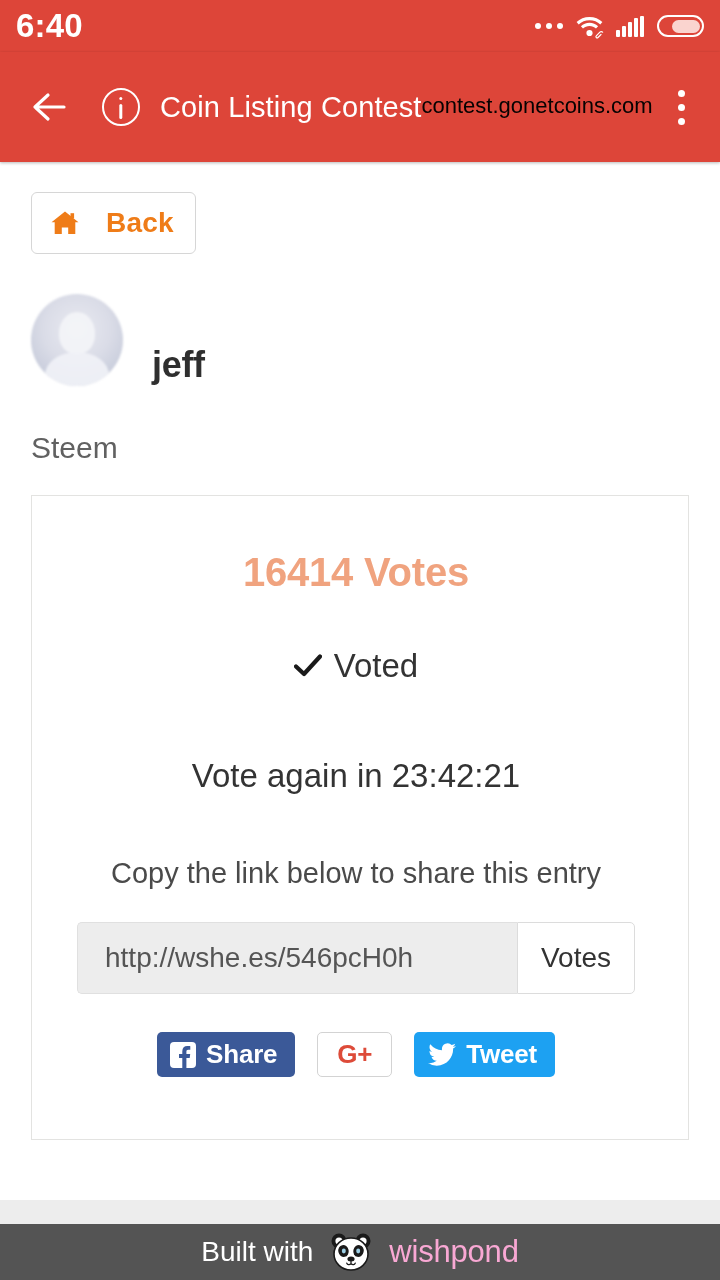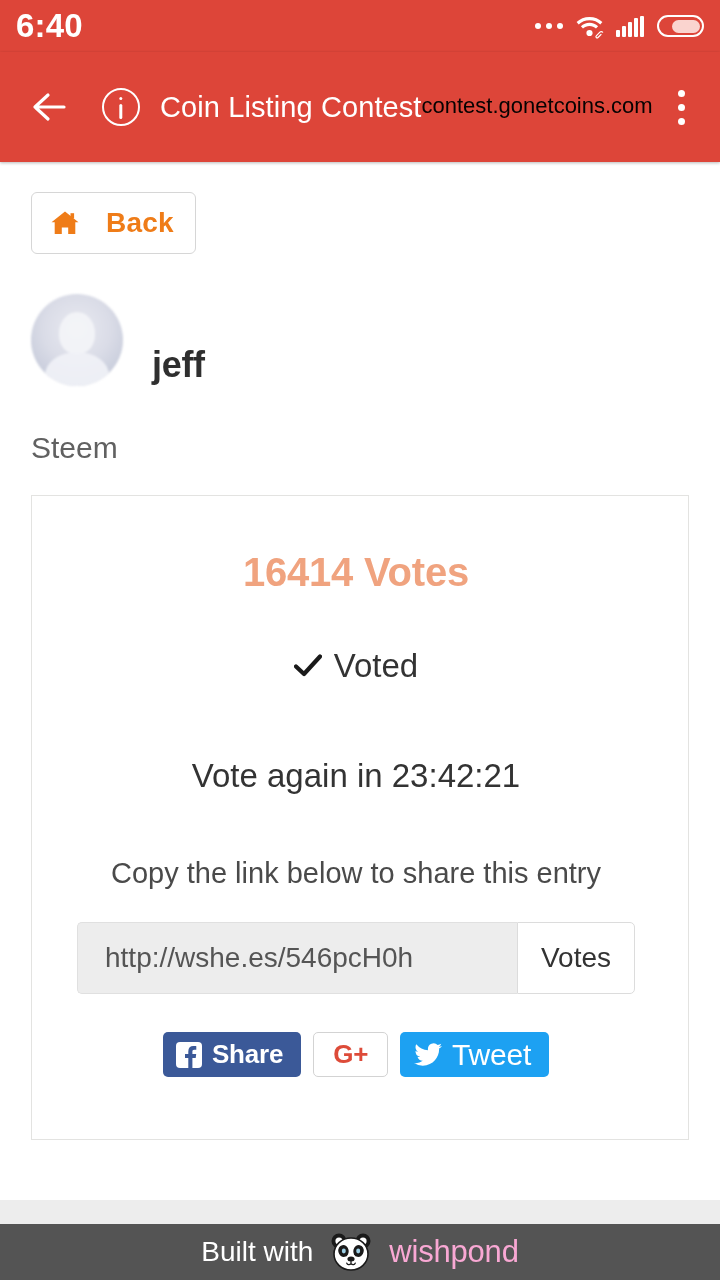--- a/index.html
+++ b/index.html
@@ -146,7 +146,7 @@
   }
 
   .social-row {
-    margin-top:38px; display:flex; align-items:center; justify-content:center; gap:12px;
+    margin-top:38px; display:flex; align-items:center; justify-content:center; gap:22px;
   }
   .btn-fb {
     background:#3b5998; border-radius:5px; height:45px; display:flex; align-items:center;

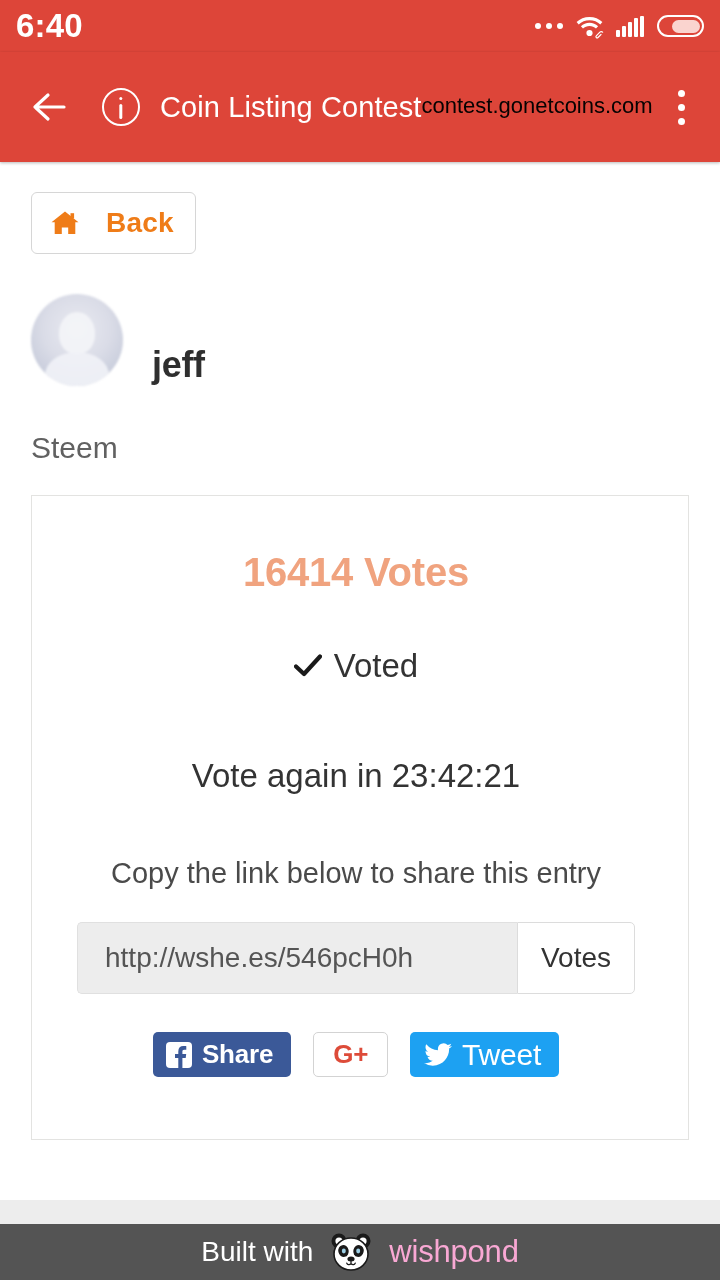--- a/index.html
+++ b/index.html
@@ -165,7 +165,7 @@
     background:#1da1f2; border-radius:5px; height:45px; display:flex; align-items:center;
     gap:10px; padding:0 18px 0 14px;
   }
-  .btn-tw .lbl { color:#fff; font-size:30px; font-weight:400; letter-spacing:-.2px; }
+  .btn-tw .lbl { color:#fff; font-size:26px; font-weight:700; letter-spacing:-.2px; }
   .tw-glyph { width:28px; height:24px; display:block; }
 
   

